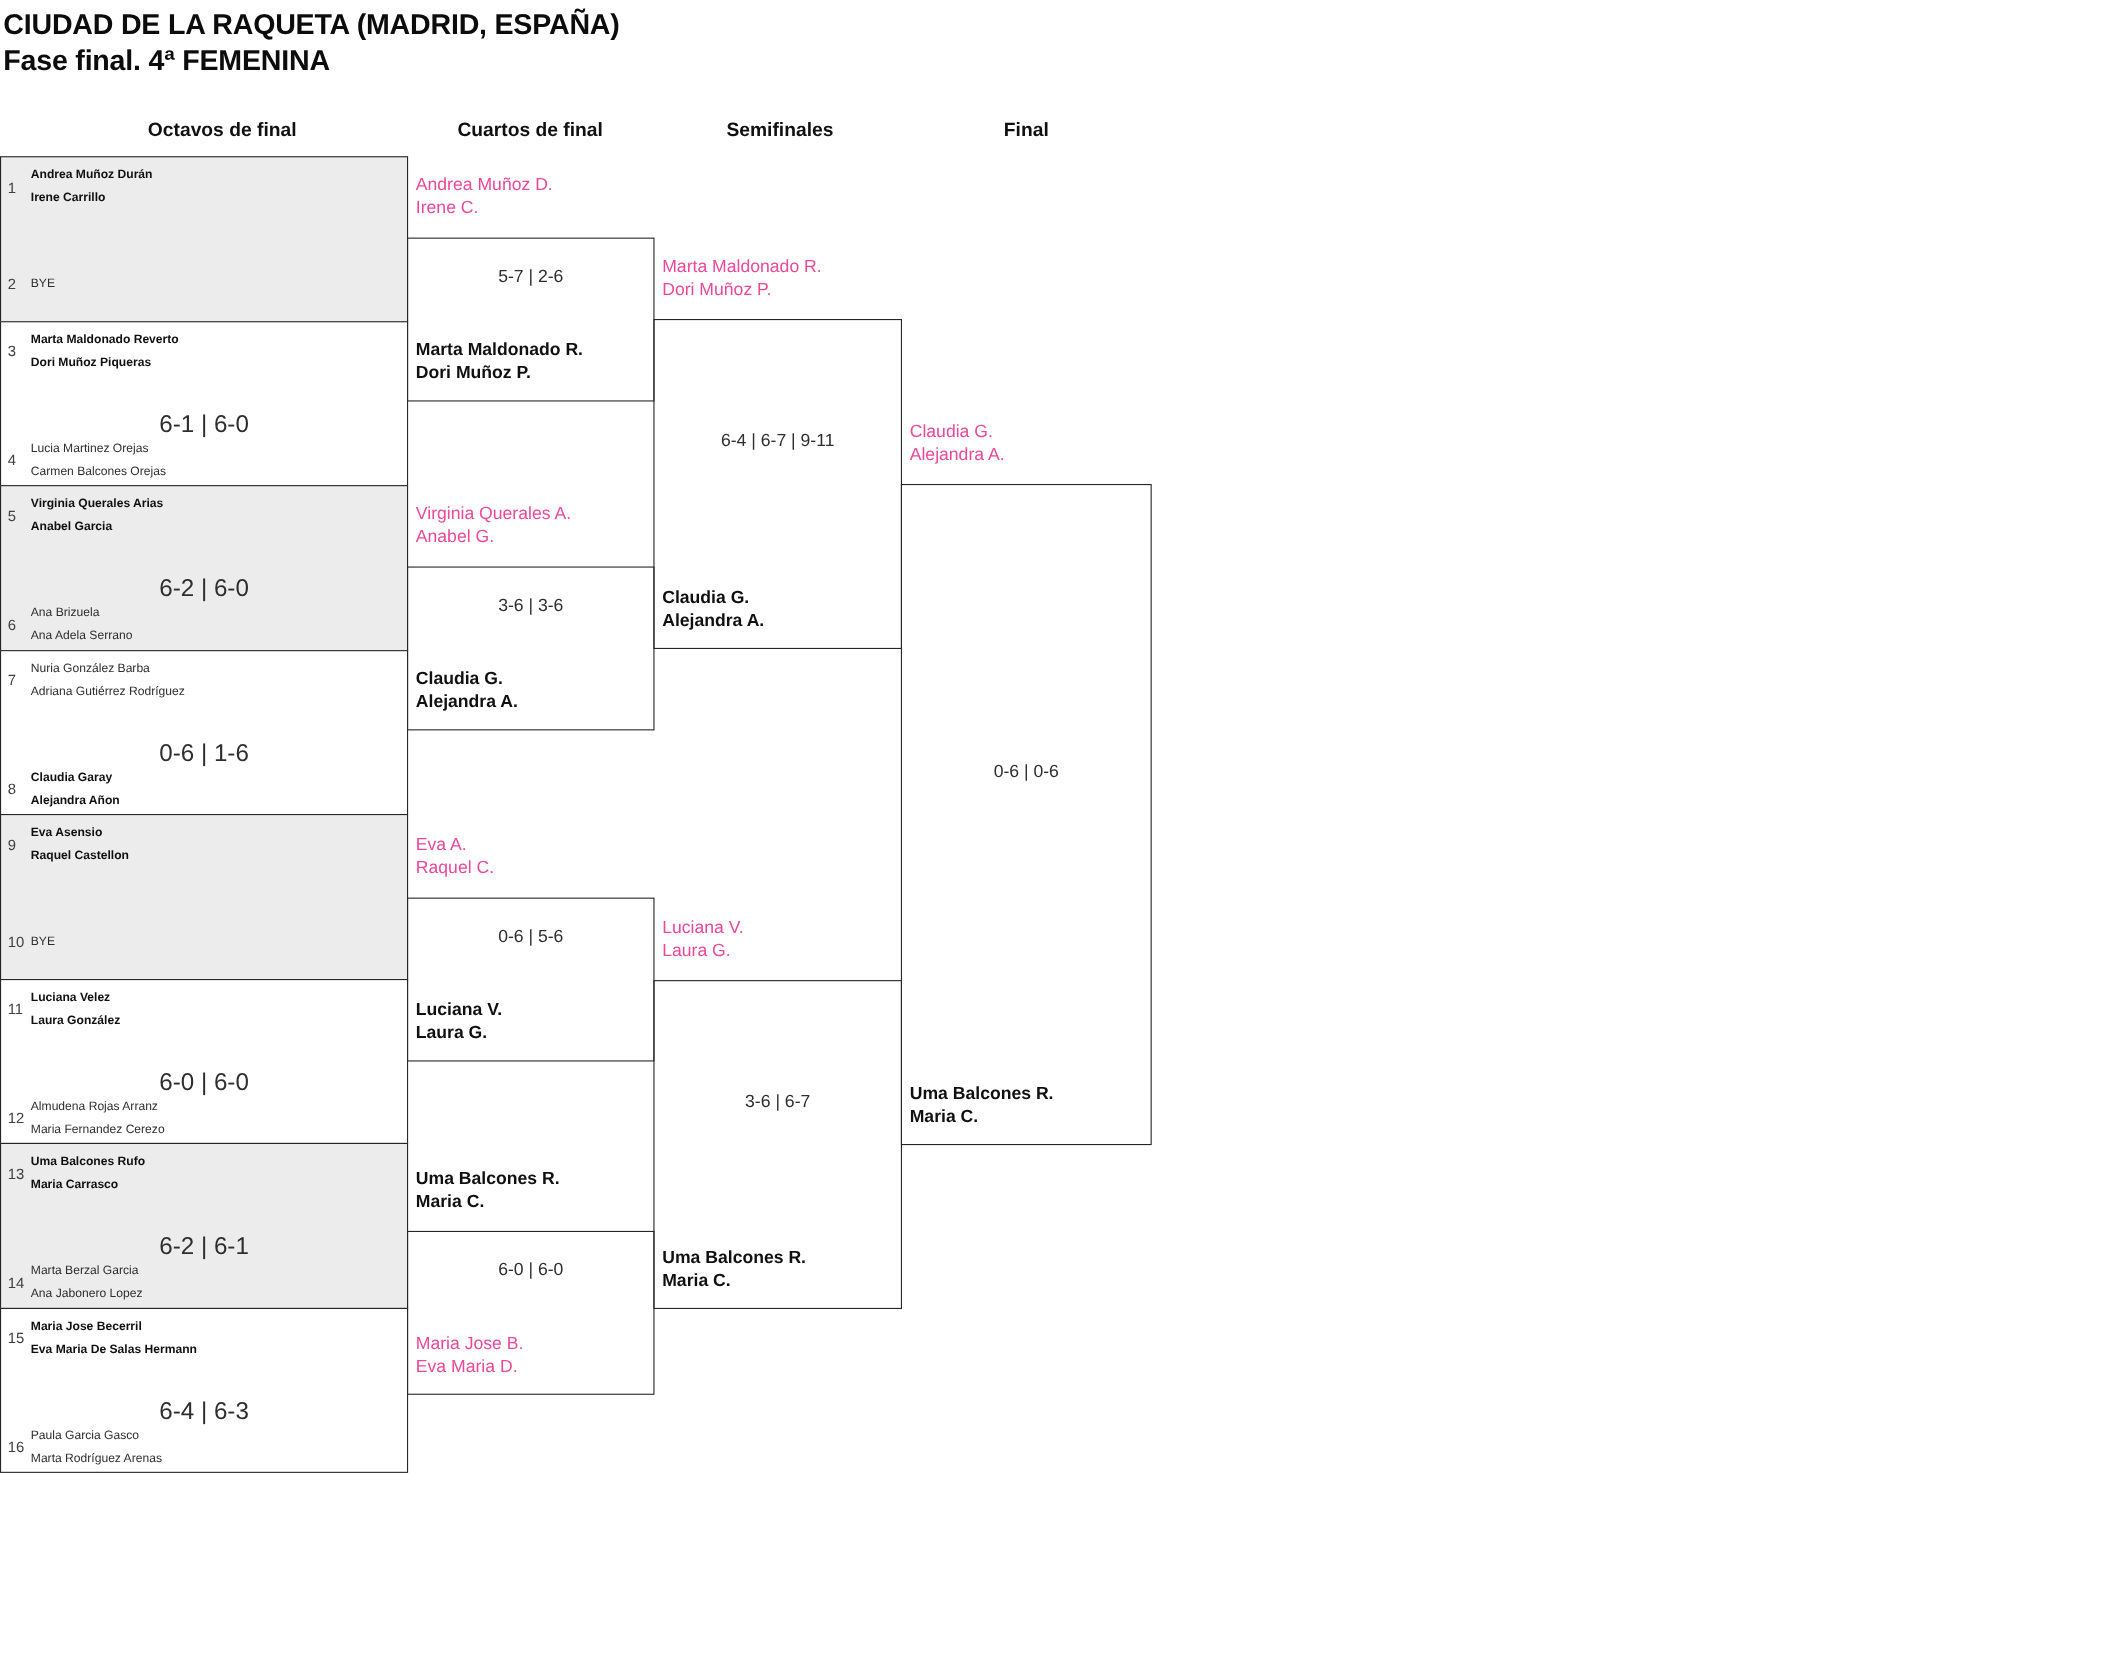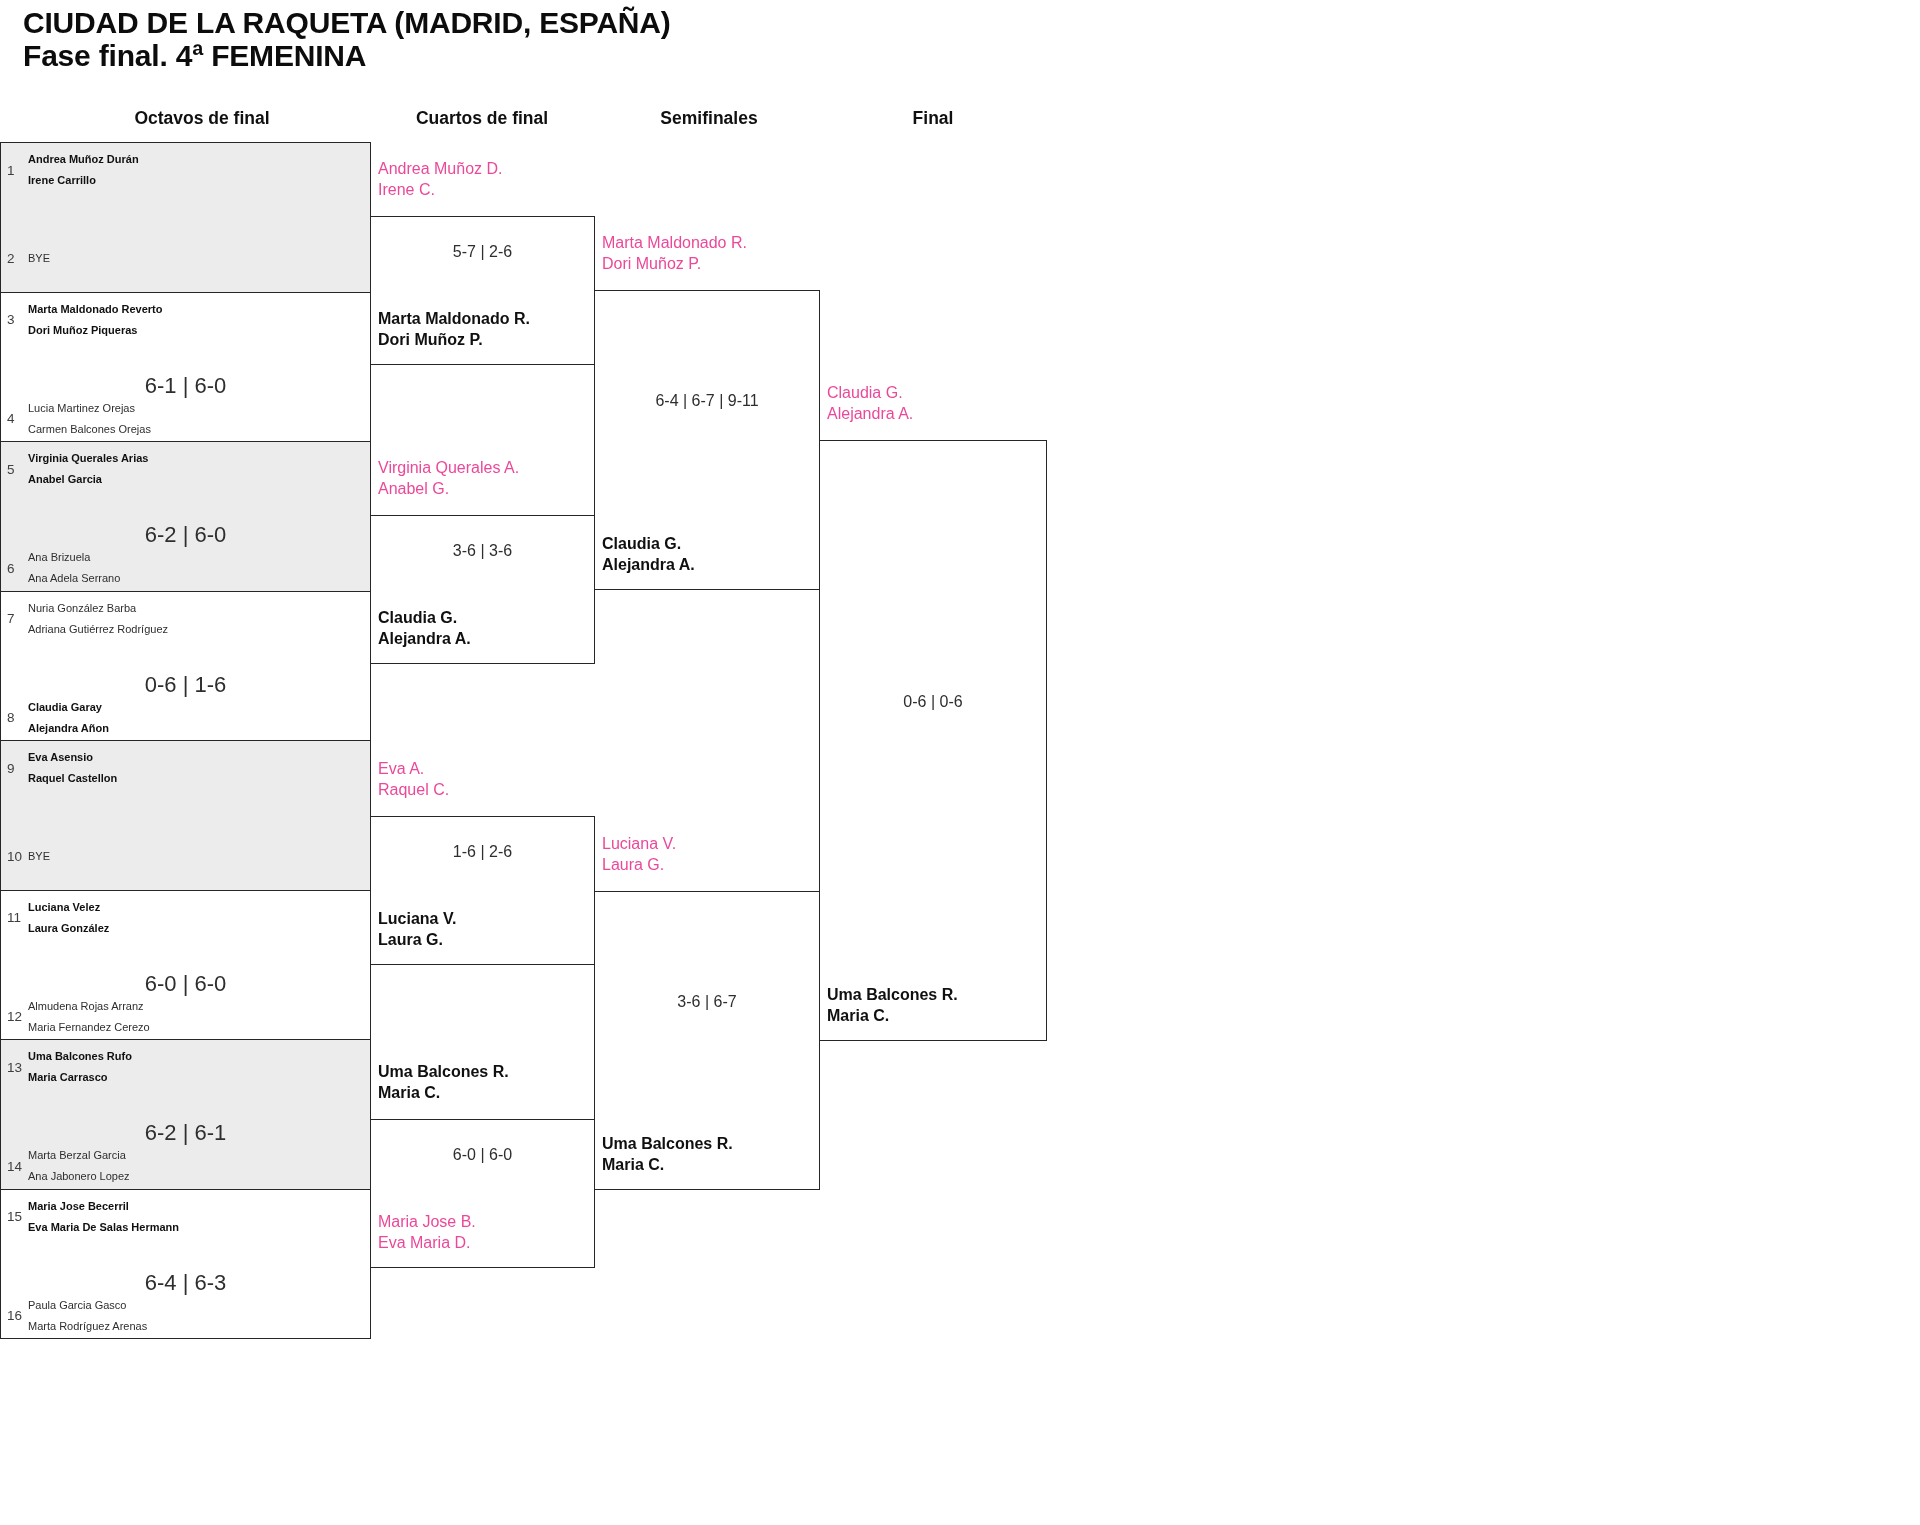--- a/index.html
+++ b/index.html
@@ -11,7 +11,7 @@
   #canvas { position:absolute; left:0; top:0; width:1920px; height:1525px; background:#fff; }
 
   .title-block { position:absolute; left:3px; top:6px; }
-  .title-line { font-size:30px; line-height:33px; font-weight:700; color:#0c0c0c; letter-spacing:-0.2px;margin-left:20px; }
+  .title-line { font-size:26px; line-height:33px; font-weight:700; color:#0c0c0c; letter-spacing:-0.2px; }
 
   .colhead {
     position:absolute; top:108px; width:300px; text-align:center;

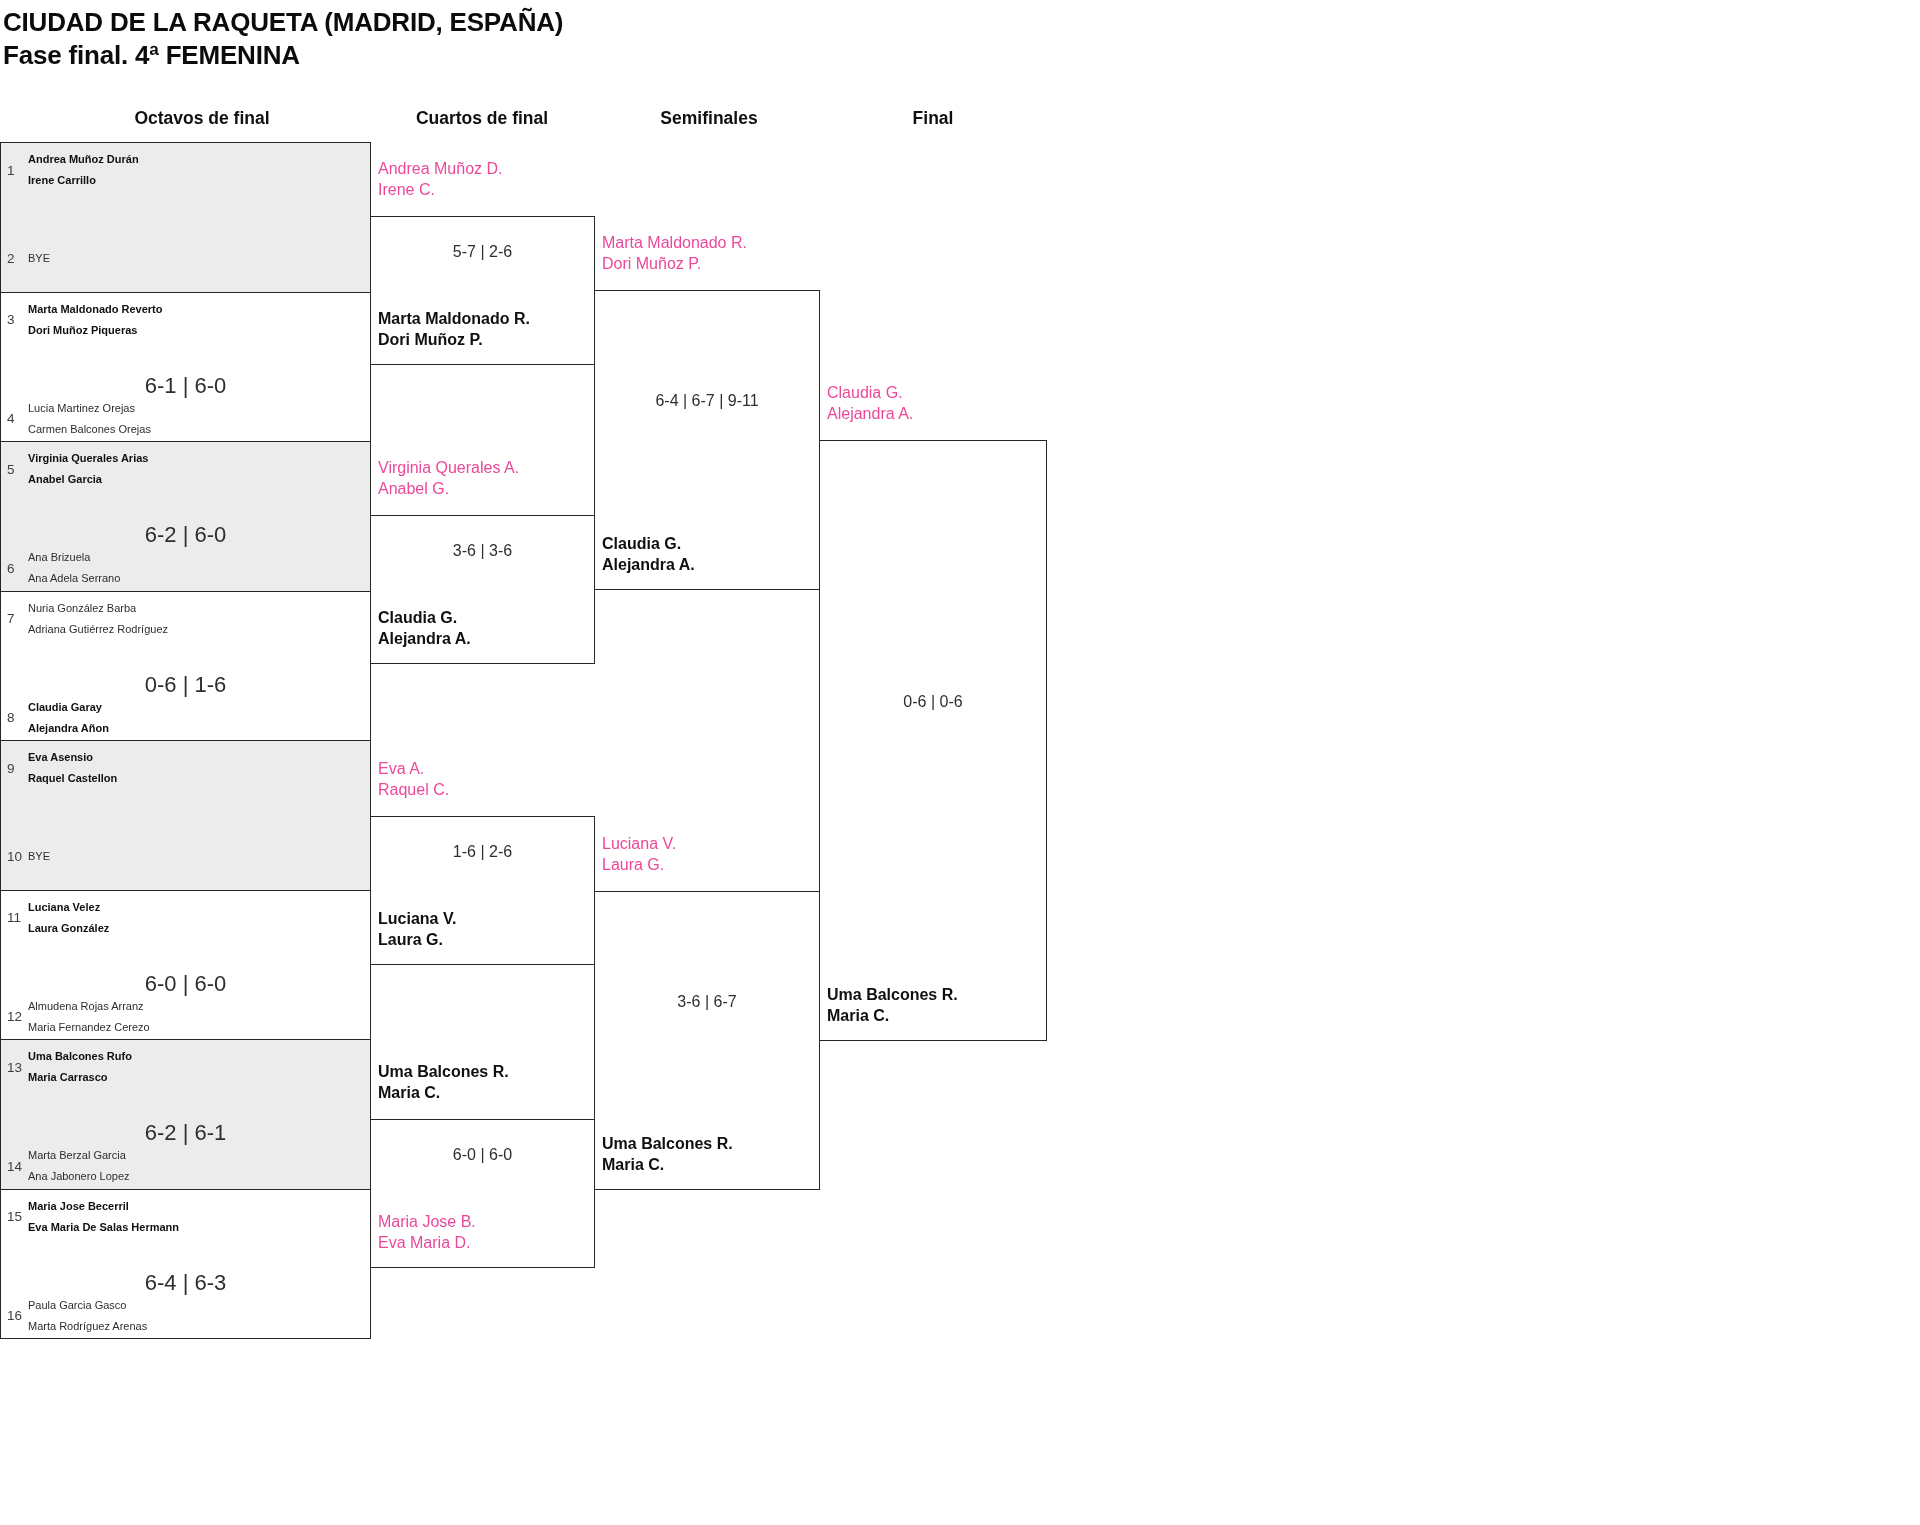--- a/index.html
+++ b/index.html
@@ -259,7 +259,7 @@
       <div>Eva A.</div>
       <div>Raquel C.</div>
     </div>
-    <div class="mscore">1-6 | 2-6</div>
+    <div class="mscore">0-6 | 5-6</div>
     <div class="mbottom bold">
       <div>Luciana V.</div>
       <div>Laura G.</div>

